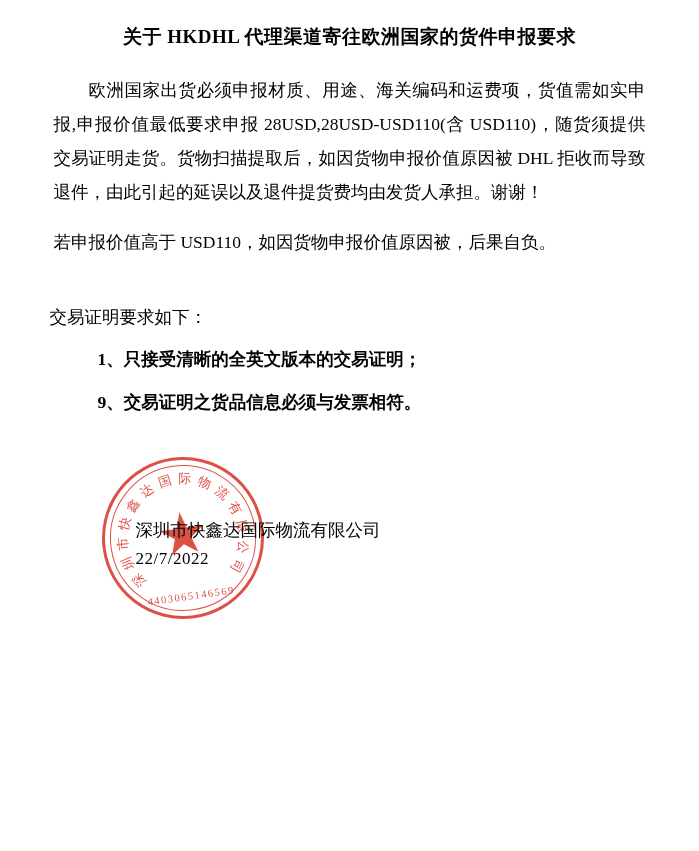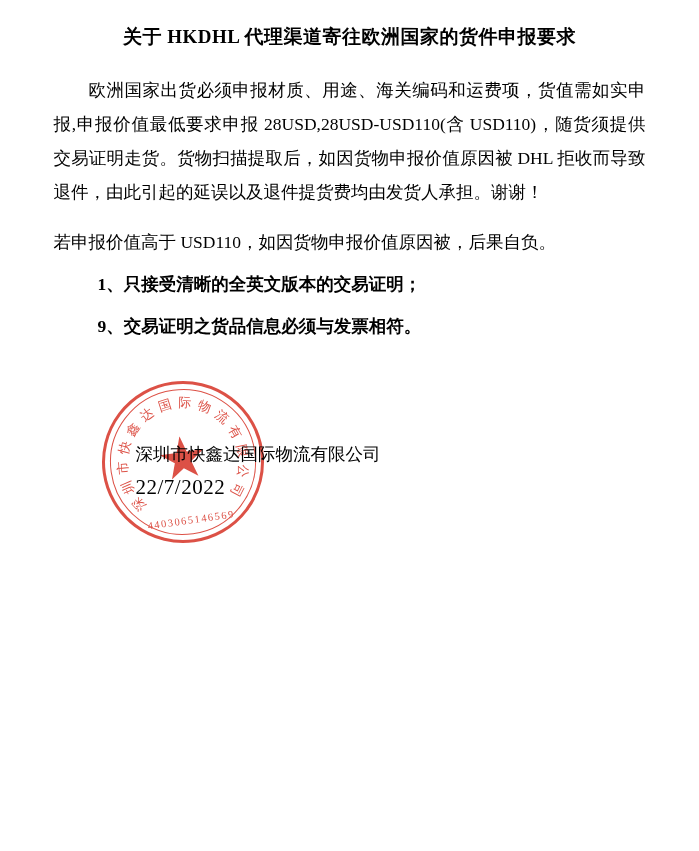--- a/index.html
+++ b/index.html
@@ -179,6 +179,7 @@
     <div class="para-gap"></div>
     <p class="para">若申报价值高于 USD110，如因货物申报价值原因被，后果自负。</p>
 
+    <p class="section-head">交易证明要求如下：</p>
 
     <ul class="list">
       <li>1、只接受清晰的全英文版本的交易证明；</li>

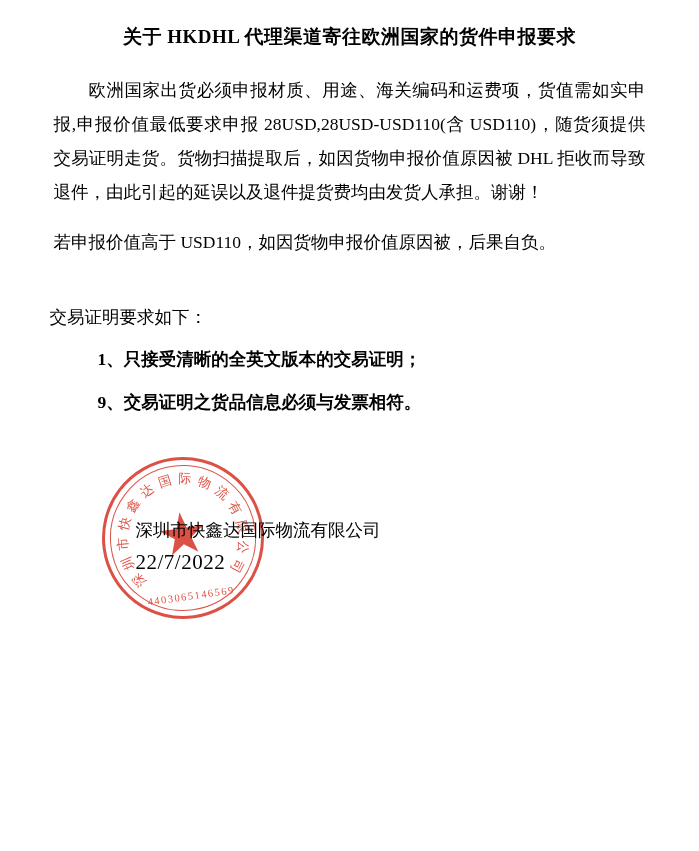--- a/index.html
+++ b/index.html
@@ -161,7 +161,7 @@
     color: #000;
   }
   .date {
-    font-size: 21px;
+    font-size: 17px;
     line-height: 1.7;
     color: #000;
     letter-spacing: 0.5px;

